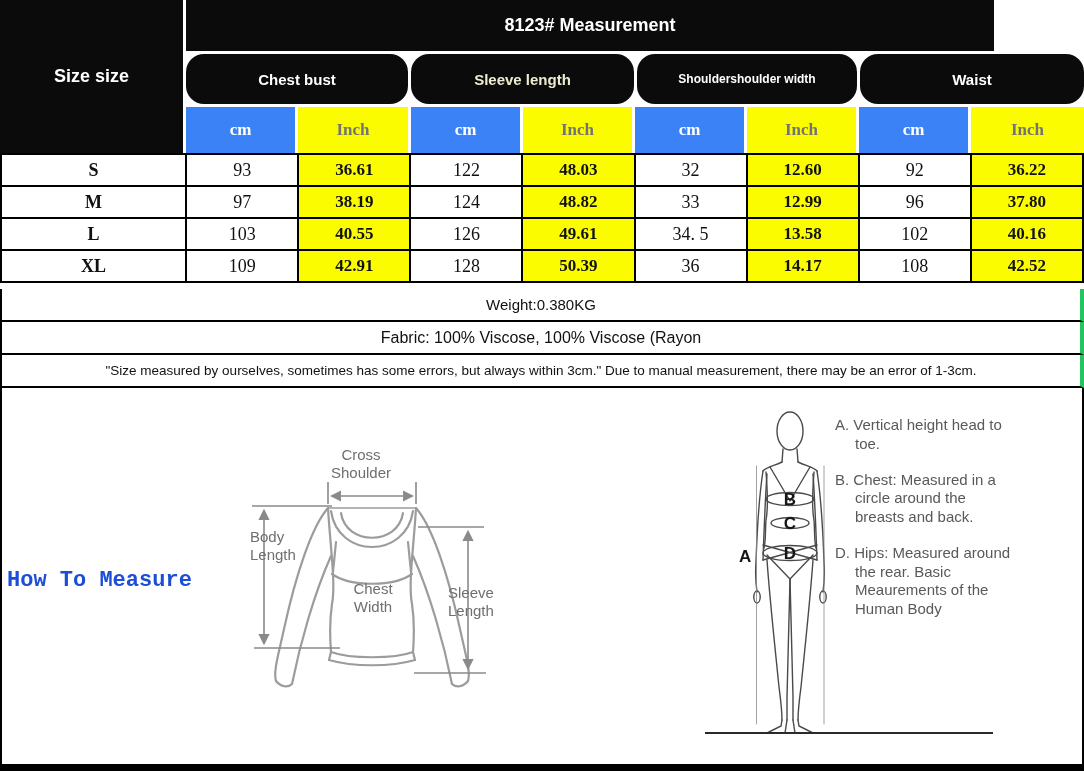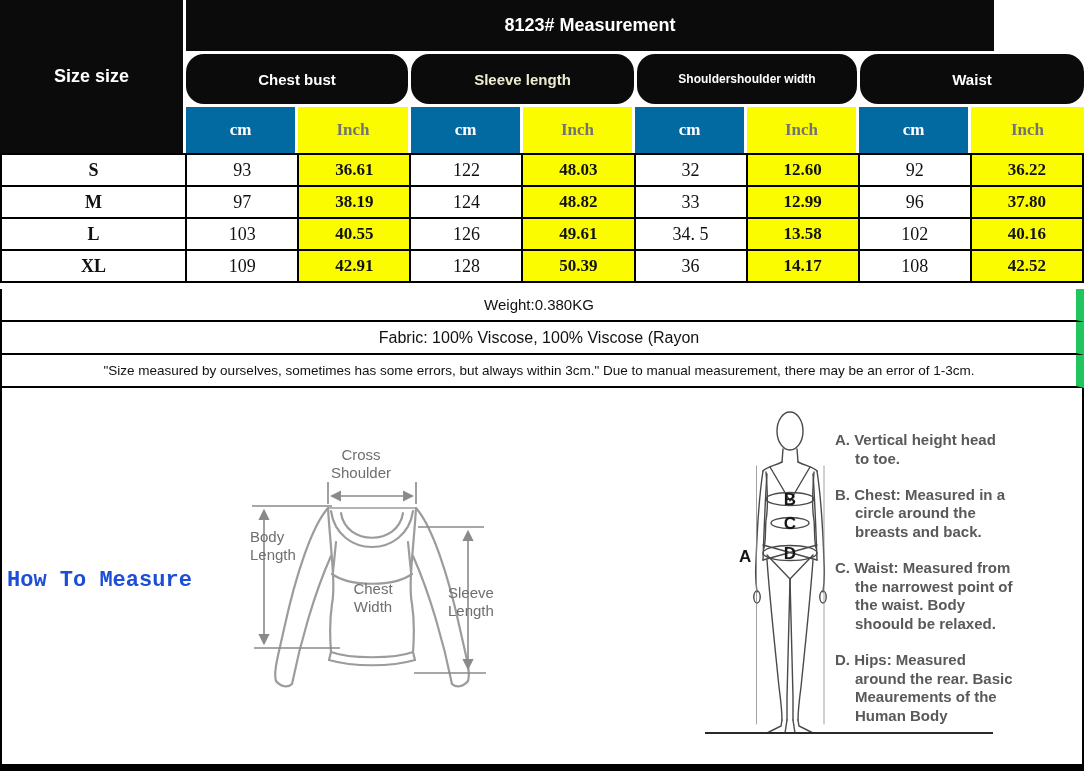--- a/index.html
+++ b/index.html
@@ -16,7 +16,7 @@
   .g2{left:637px;width:220px;font-size:12px;}
   .g3{left:860px;width:224px;}
   .sub{top:107px;height:46px;font-family:"Liberation Serif",serif;font-weight:bold;font-size:17px;}
-  .sub.cm{background:#0369a1;color:#fff;}
+  .sub.cm{background:#3b82f6;color:#fff;}
   .sub.inch{background:#fcfc00;color:#737373;}
   .s0{left:186px;width:109px}.s1{left:298px;width:110px}.s2{left:411px;width:109px}
   .s3{left:523px;width:109px}.s4{left:635px;width:109px}.s5{left:747px;width:109px}

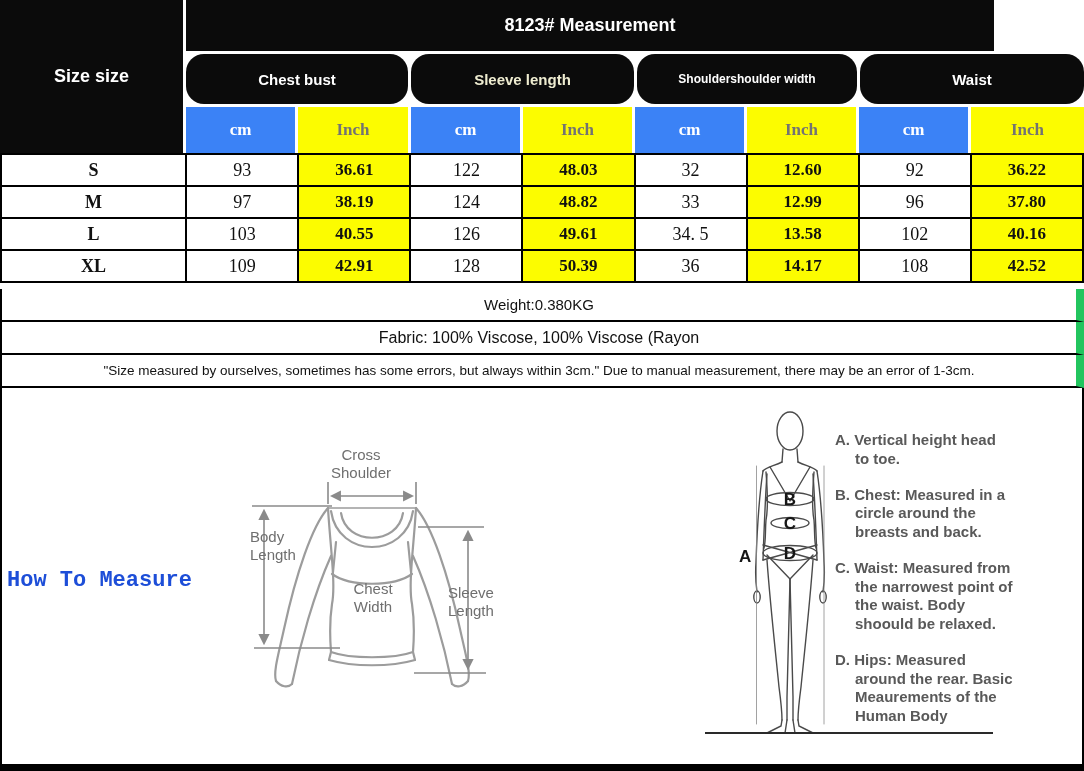--- a/index.html
+++ b/index.html
@@ -29,7 +29,7 @@
   table.data td.inch{background:#fcfc00;font-weight:bold;font-size:17px;}
   
   .inforow{position:absolute;left:0;width:1084px;height:33px;box-sizing:border-box;
-           border-left:2px solid #000;border-right:8px solid #22c55e;border-bottom:2px solid #000;
+           border-left:2px solid #000;border-right:4px solid #22c55e;border-bottom:2px solid #000;
            display:flex;align-items:center;justify-content:center;}
   .weight{top:289px;font-size:15px;}
   .fabric{top:322px;font-size:16px;}

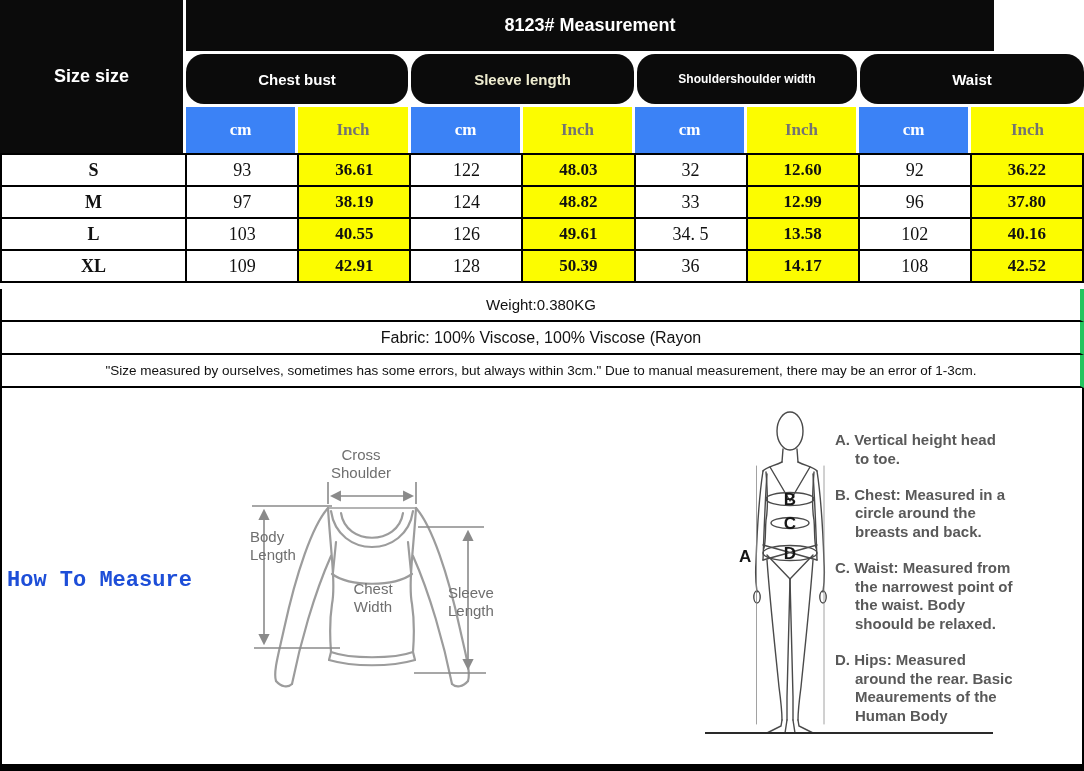--- a/index.html
+++ b/index.html
@@ -43,7 +43,7 @@
   .figure-svg{position:absolute;left:735px;top:14px;}
   .annotations{position:absolute;left:833px;top:28px;width:178px;font-size:15px;
                color:#595959;line-height:1.25;}
-  .annotations .item{padding-left:20px;text-indent:-20px;margin:15px 0 17px 0;font-weight:bold;}
+  .annotations .item{padding-left:20px;text-indent:-20px;margin:0 0 17px 0;}
   .figline{position:absolute;left:703px;top:344px;width:288px;height:2px;background:#2a2a2a;}
   svg text{font-family:"Liberation Sans",sans-serif;}
   .glabel{fill:#6f6f6f;font-size:15px;}

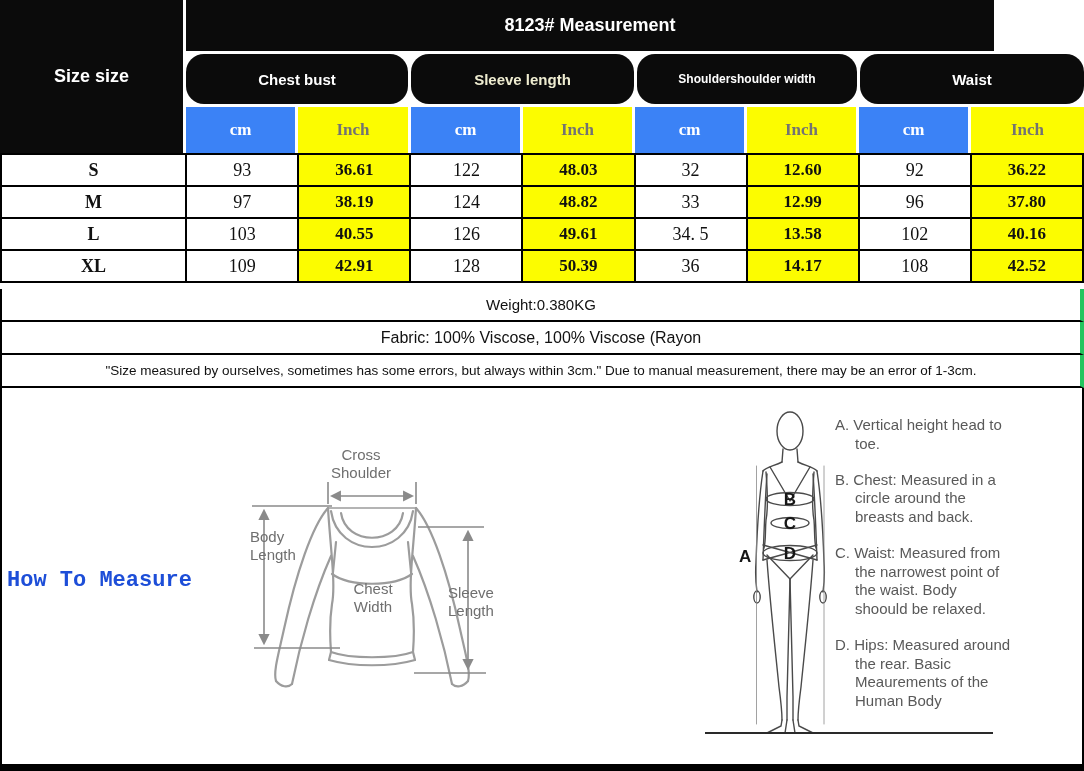--- a/index.html
+++ b/index.html
@@ -219,7 +219,6 @@
     <div class="annotations">
       <p class="item">A. Vertical height head to toe.</p>
       <p class="item">B. Chest: Measured in a circle around the breasts and back.</p>
-      <p class="item">C. Waist: Measured from the narrowest point of the waist. Body shoould be relaxed.</p>
       <p class="item">D. Hips: Measured around the rear. Basic Meaurements of the Human Body</p>
     </div>
 

